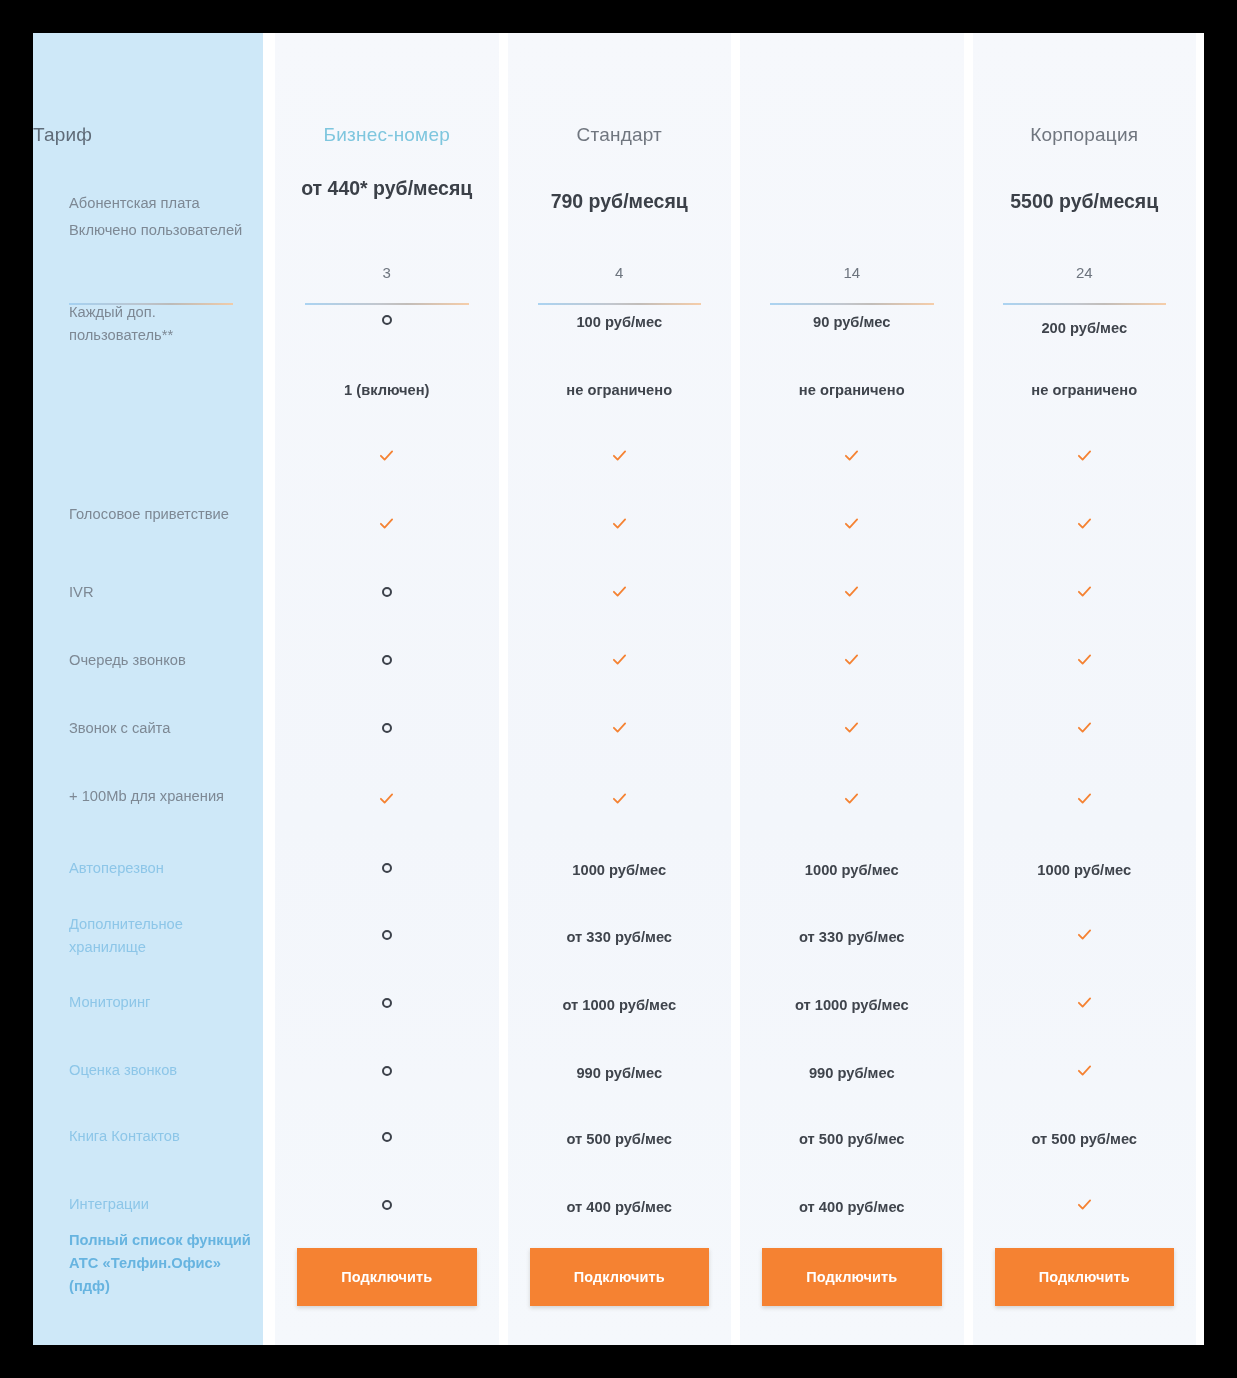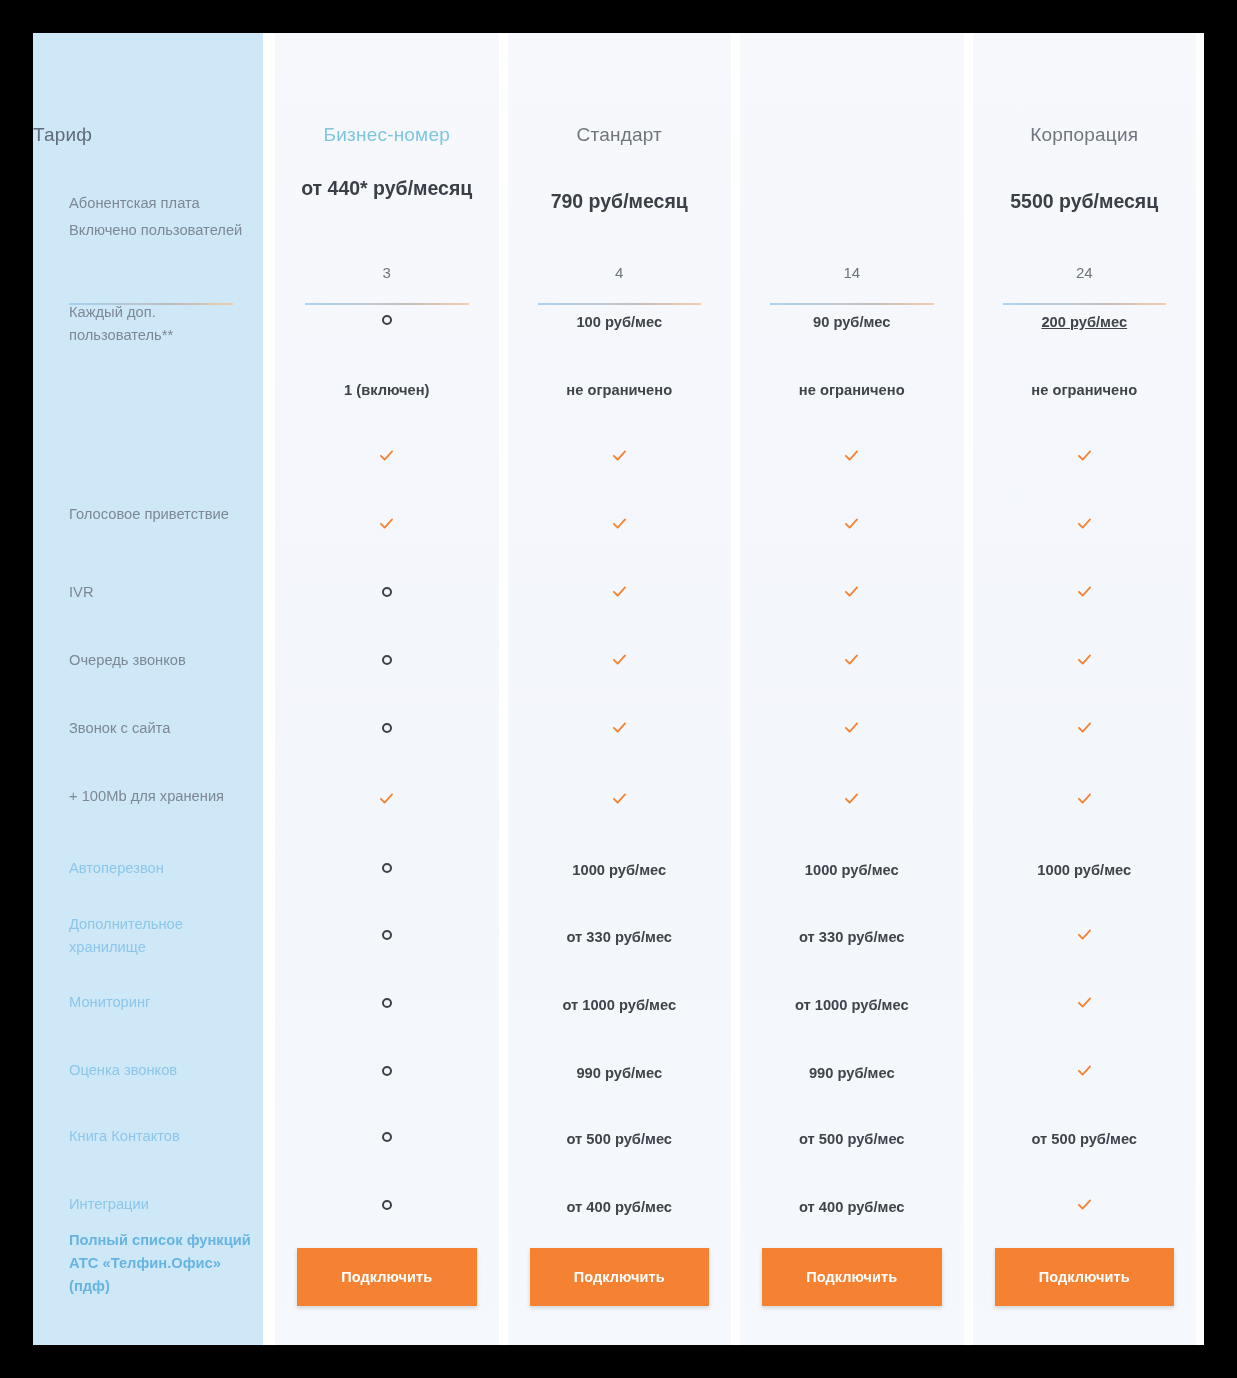--- a/index.html
+++ b/index.html
@@ -319,7 +319,7 @@
         </div>
         <div class="val light" style="top: 230px;">24</div>
         <div class="divider"></div>
-        <div class="val" style="top: 279px; text-decoration: underline;">200 руб/мес</div>
+        <div class="val" style="top: 285px;">200 руб/мес</div>
         <div class="val" style="top: 347px;">не ограничено</div>
         <div class="icon-wrap" style="top: 413px;"><span class="check"><svg viewBox="0 0 16 16" xmlns="http://www.w3.org/2000/svg">
               <path d="M2 8.3 L6 12.4 L14 3.6" fill="none" stroke="#f58232" stroke-width="1.9" stroke-linecap="round" stroke-linejoin="round"></path>

